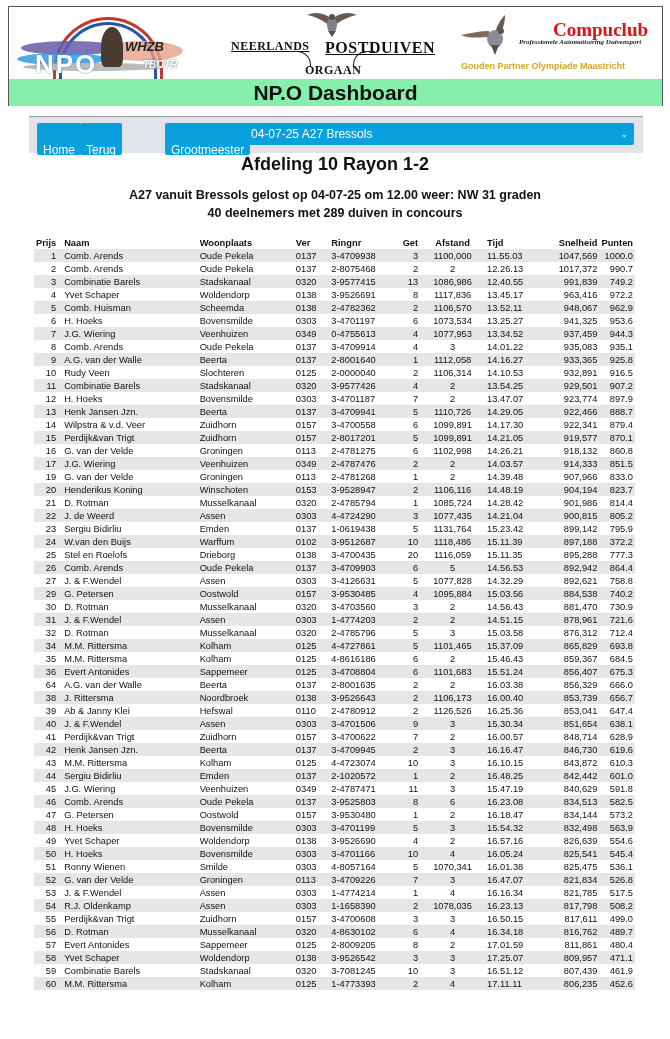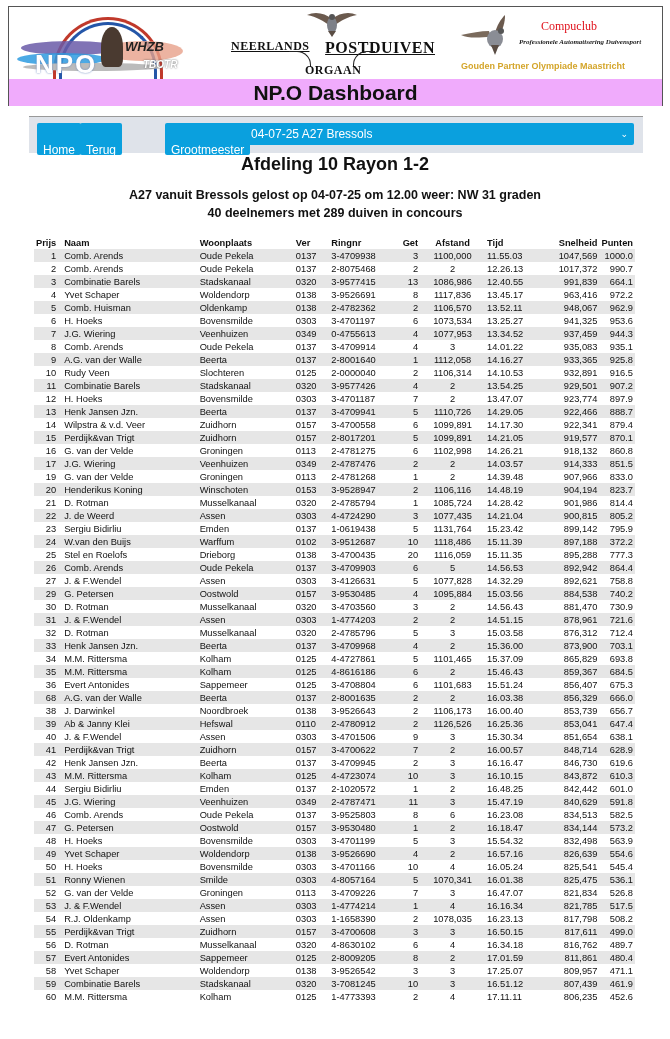--- a/index.html
+++ b/index.html
@@ -32,7 +32,7 @@
 
   .logo-compu { position: absolute; left: 448px; top: 4px; width: 204px; height: 66px; }
   .logo-compu .pigeon { position: absolute; left: 4px; top: 4px; width: 56px; height: 40px; }
-  .logo-compu .name { position: absolute; left: 84px; top: 8px; font-family: "Liberation Serif", serif; font-weight: normal; font-size: 12px; color: #e0101a; }
+  .logo-compu .name { position: absolute; left: 96px; top: 8px; font-family: "Liberation Serif", serif; font-weight: bold; font-size: 19px; color: #e0101a; }
   .logo-compu .sub { position: absolute; left: 62px; top: 27px; font-family: "Liberation Serif", serif; font-style: italic; font-weight: bold; font-size: 7px; color: #222; white-space: nowrap; }
   .logo-compu .partner { position: absolute; left: 4px; top: 50px; font-size: 9px; font-weight: bold; color: #d4a52a; white-space: nowrap; }
 

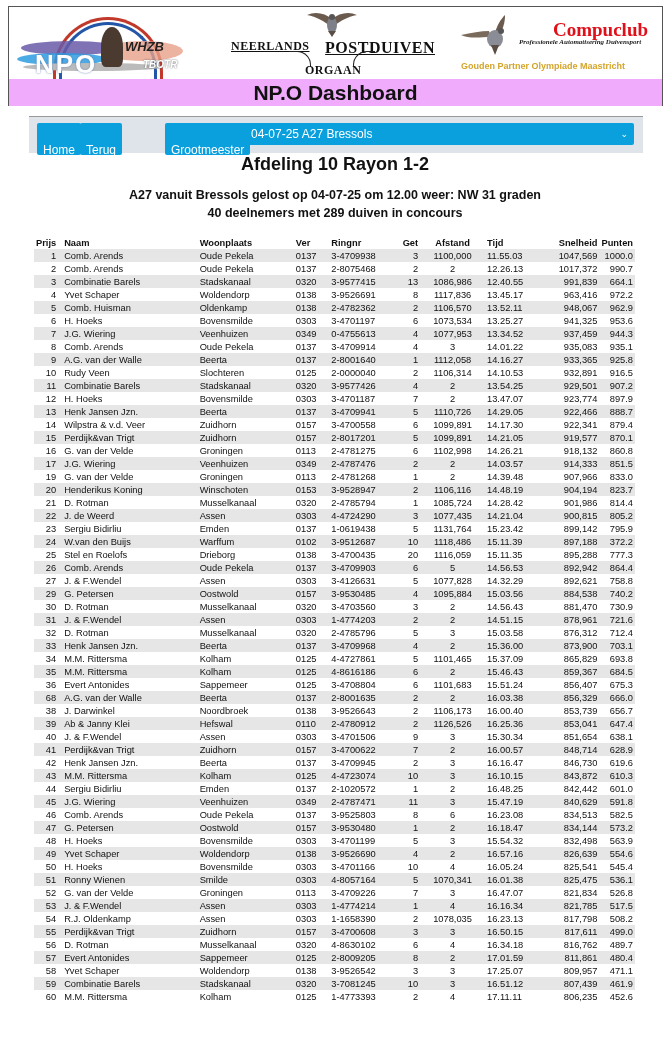--- a/index.html
+++ b/index.html
@@ -8,7 +8,7 @@
 
   .banner { position: absolute; left: 8px; top: 6px; width: 655px; height: 100px; border: 1px solid #555; background: #fff; }
   .banner-logos { position: relative; height: 72px; }
-  .banner-title { position: absolute; left: 0; right: 0; top: 72px; height: 27px; background: #f0abfc; text-align: center; font-weight: bold; font-size: 21px; line-height: 27px; }
+  .banner-title { position: absolute; left: 0; right: 0; top: 72px; height: 27px; background: #86efac; text-align: center; font-weight: bold; font-size: 21px; line-height: 27px; }
 
   .logo-npo { position: absolute; left: 4px; top: 4px; width: 180px; height: 66px; }
   .logo-npo .arc { position: absolute; left: 40px; top: 6px; width: 110px; height: 70px; border-radius: 55px 55px 0 0; border-top: 3px solid #c0392b; border-left: 3px solid #c0392b; border-right: 3px solid #c0392b; }

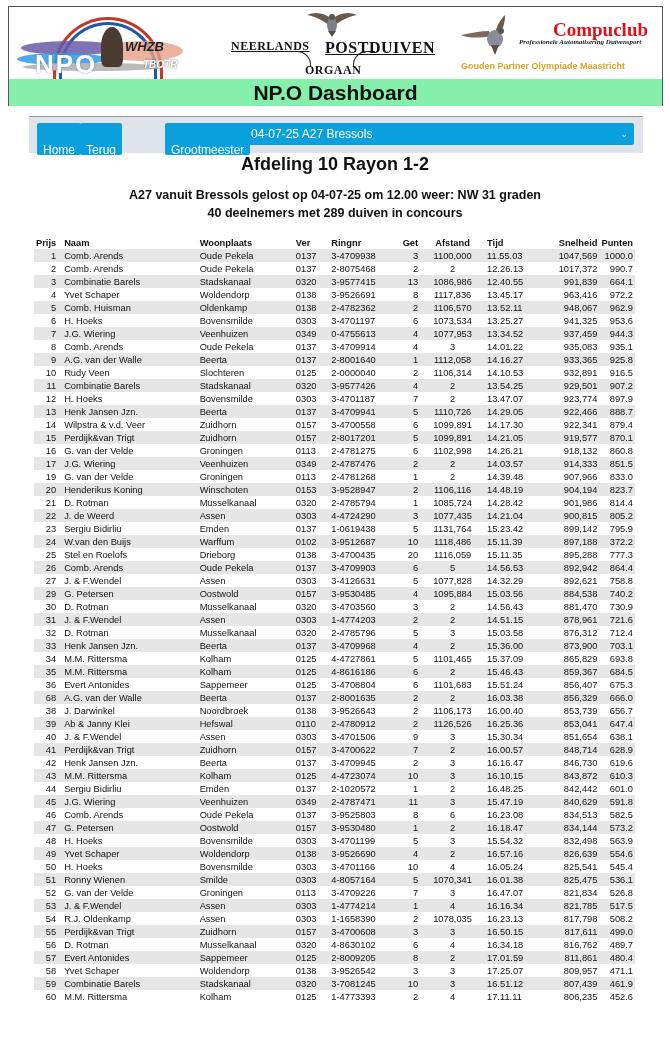--- a/index.html
+++ b/index.html
@@ -174,7 +174,7 @@
         <td class="c-afst">1086,986</td>
         <td class="c-tijd">12.40.55</td>
         <td class="c-snel">991,839</td>
-        <td class="c-punt">664.1</td>
+        <td class="c-punt">749.2</td>
       </tr>
       <tr>
         <td class="c-prijs">4</td>

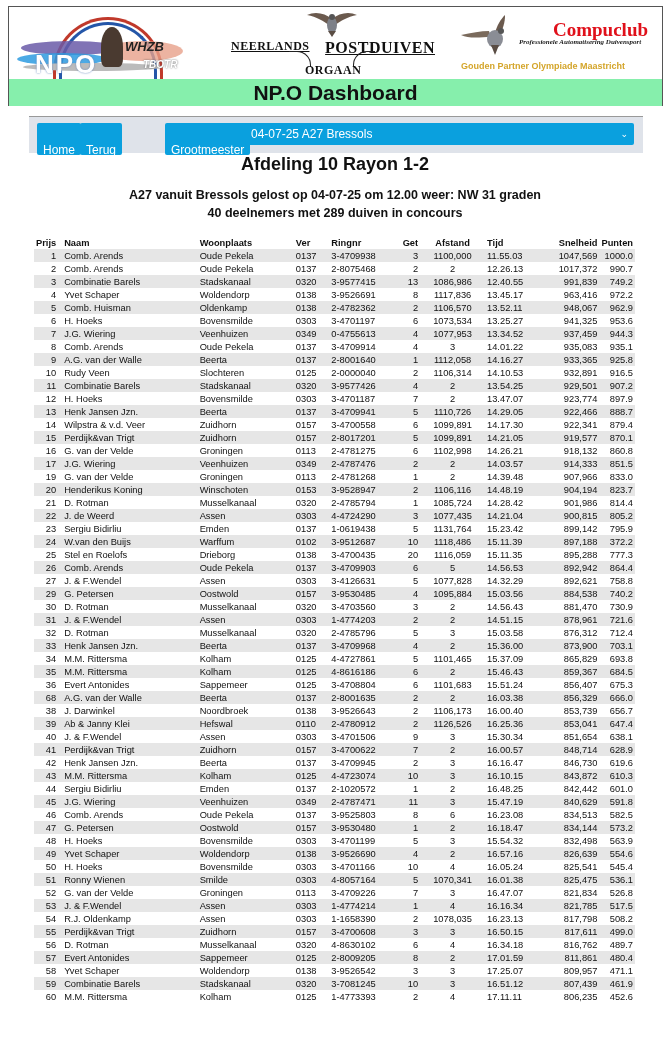--- a/index.html
+++ b/index.html
@@ -191,7 +191,7 @@
       <tr>
         <td class="c-prijs">5</td>
         <td class="c-naam">Comb. Huisman</td>
-        <td class="c-woon">Oldenkamp</td>
+        <td class="c-woon">Scheemda</td>
         <td class="c-ver">0138</td>
         <td class="c-ring">2-4782362</td>
         <td class="c-get">2</td>

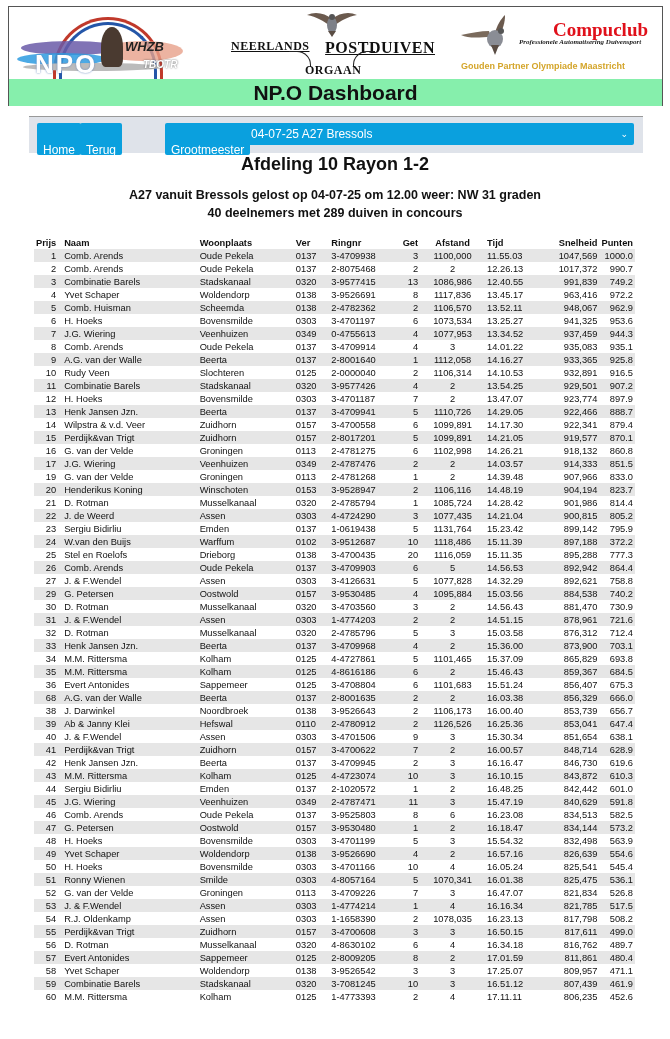--- a/index.html
+++ b/index.html
@@ -501,18 +501,6 @@
         <td class="c-punt">712.4</td>
       </tr>
       <tr>
-        <td class="c-prijs">33</td>
-        <td class="c-naam">Henk Jansen Jzn.</td>
-        <td class="c-woon">Beerta</td>
-        <td class="c-ver">0137</td>
-        <td class="c-ring">3-4709968</td>
-        <td class="c-get">4</td>
-        <td class="c-afst">2</td>
-        <td class="c-tijd">15.36.00</td>
-        <td class="c-snel">873,900</td>
-        <td class="c-punt">703.1</td>
-      </tr>
-      <tr>
         <td class="c-prijs">34</td>
         <td class="c-naam">M.M. Rittersma</td>
         <td class="c-woon">Kolham</td>

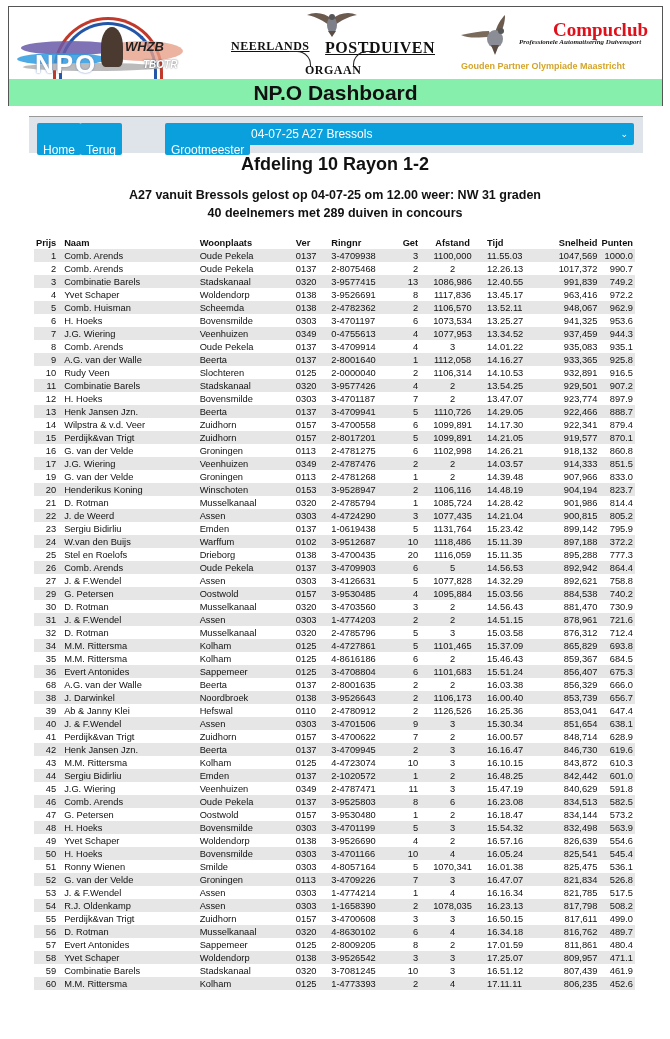--- a/index.html
+++ b/index.html
@@ -537,7 +537,7 @@
         <td class="c-punt">675.3</td>
       </tr>
       <tr>
-        <td class="c-prijs">68</td>
+        <td class="c-prijs">64</td>
         <td class="c-naam">A.G. van der Walle</td>
         <td class="c-woon">Beerta</td>
         <td class="c-ver">0137</td>

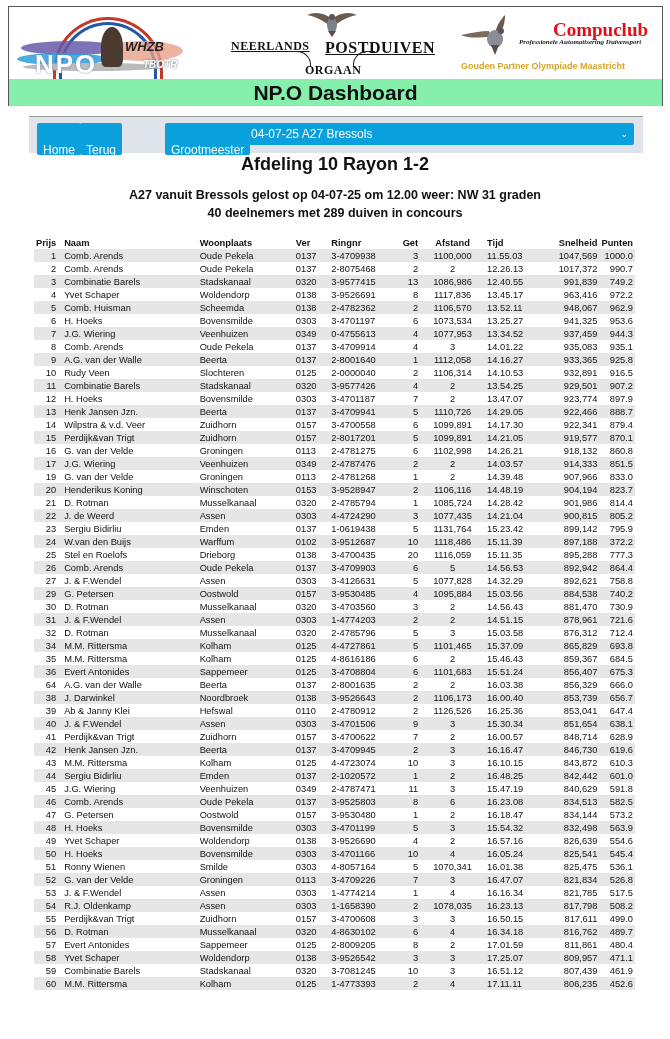--- a/index.html
+++ b/index.html
@@ -550,7 +550,7 @@
       </tr>
       <tr>
         <td class="c-prijs">38</td>
-        <td class="c-naam">J. Darwinkel</td>
+        <td class="c-naam">J. Rittersma</td>
         <td class="c-woon">Noordbroek</td>
         <td class="c-ver">0138</td>
         <td class="c-ring">3-9526643</td>

